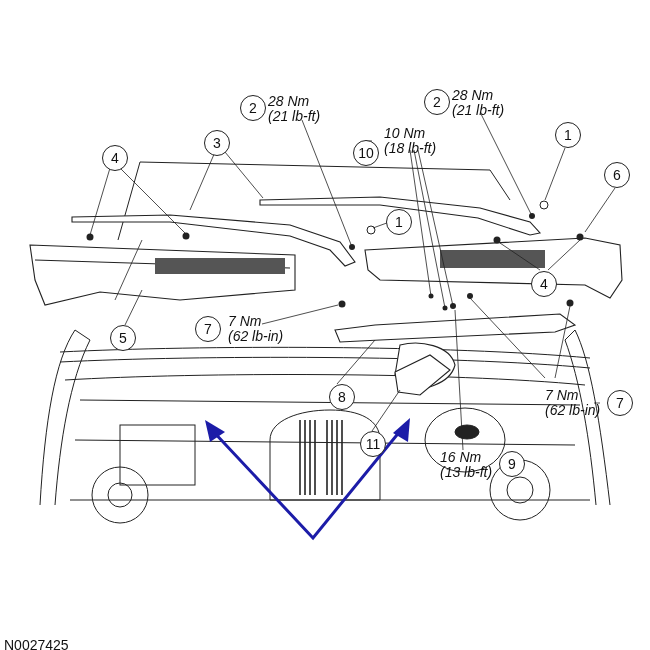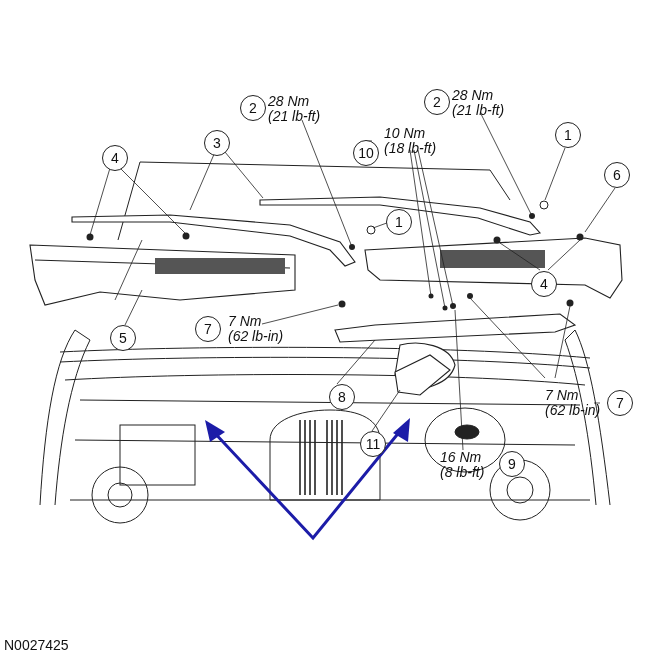--- a/index.html
+++ b/index.html
@@ -175,7 +175,7 @@
 </div>
 <div class="torque" style="left:440px;top:450px">
   <div>16 Nm</div>
-  <div>(8 lb-ft)</div>
+  <div>(13 lb-ft)</div>
 </div>
 
 <div class="figid">N0027425</div>

